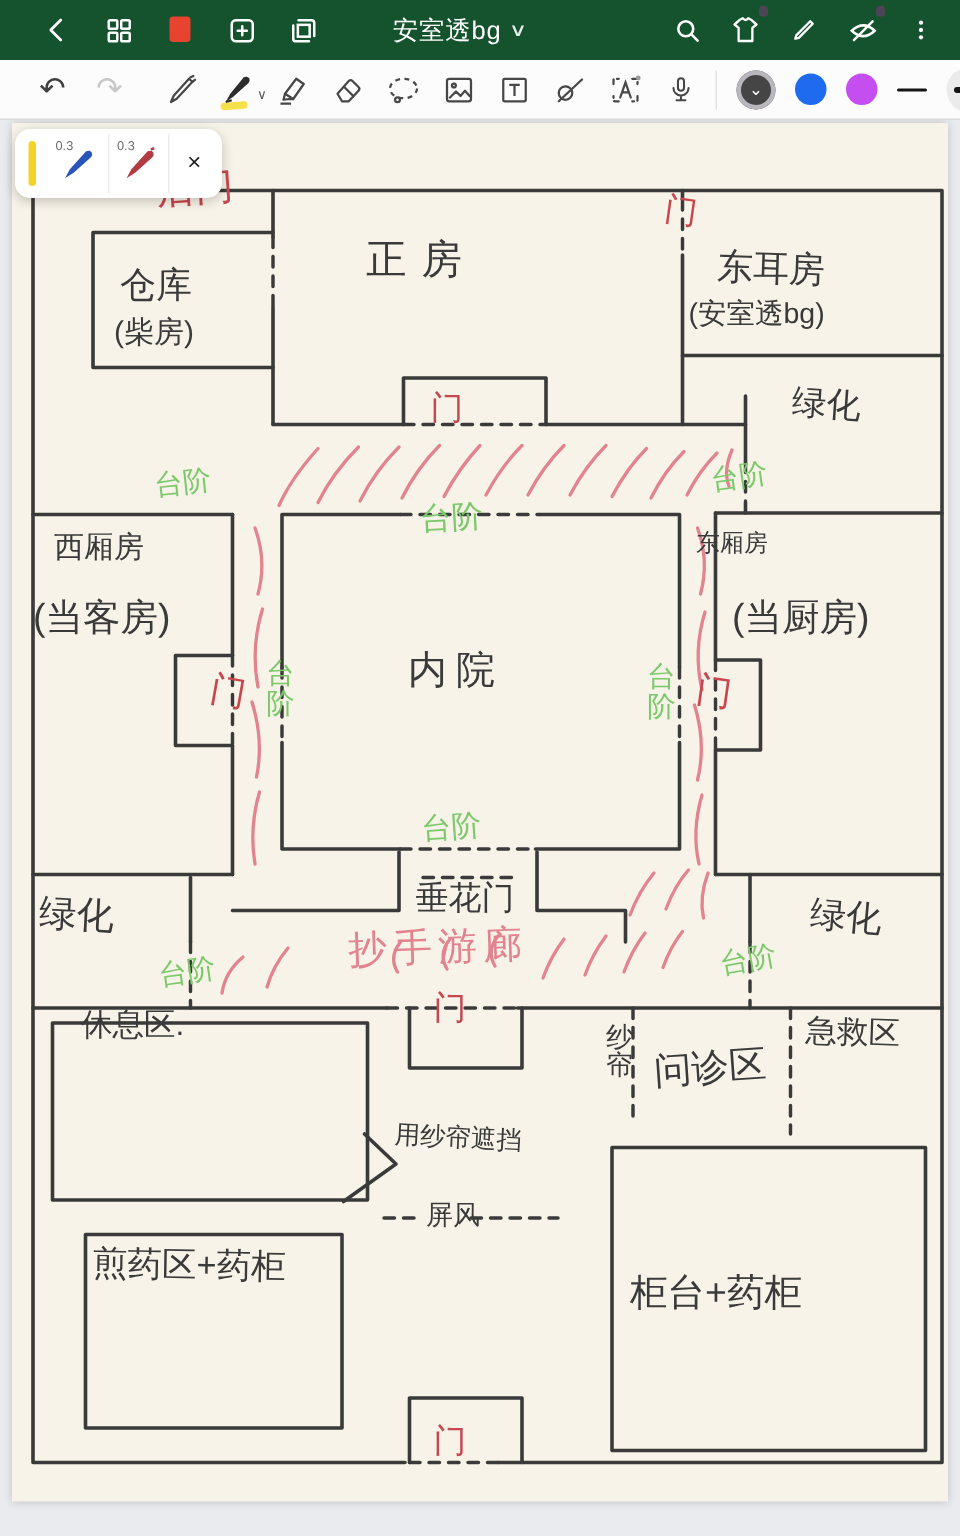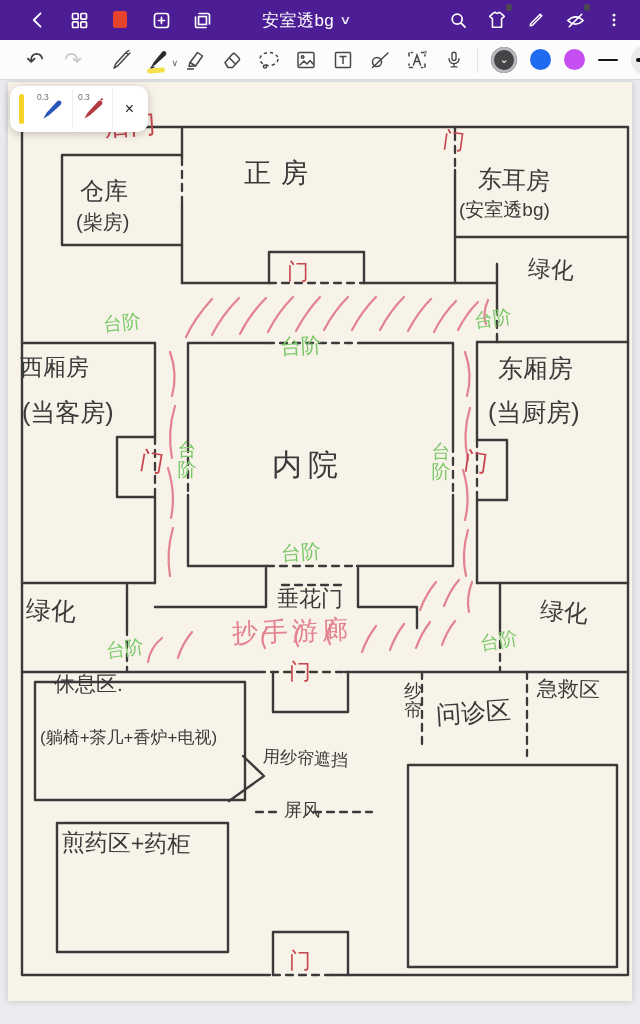--- a/index.html
+++ b/index.html
@@ -9,7 +9,7 @@
 
   
   .appbar { position:absolute; left:0; top:0; width:640px; height:40px;
-    background:#4c1d95; display:flex; align-items:center; z-index:30; }
+    background:#14532d; display:flex; align-items:center; z-index:30; }
   .ab-left { display:flex; align-items:center; gap:17px; padding-left:26px; }
   .ab-right { display:flex; align-items:center; gap:15px; position:absolute; right:14px; top:0; height:40px; }
   .ab-ic { width:24px; height:24px; display:flex; align-items:center; justify-content:center; position:relative; cursor:pointer; }

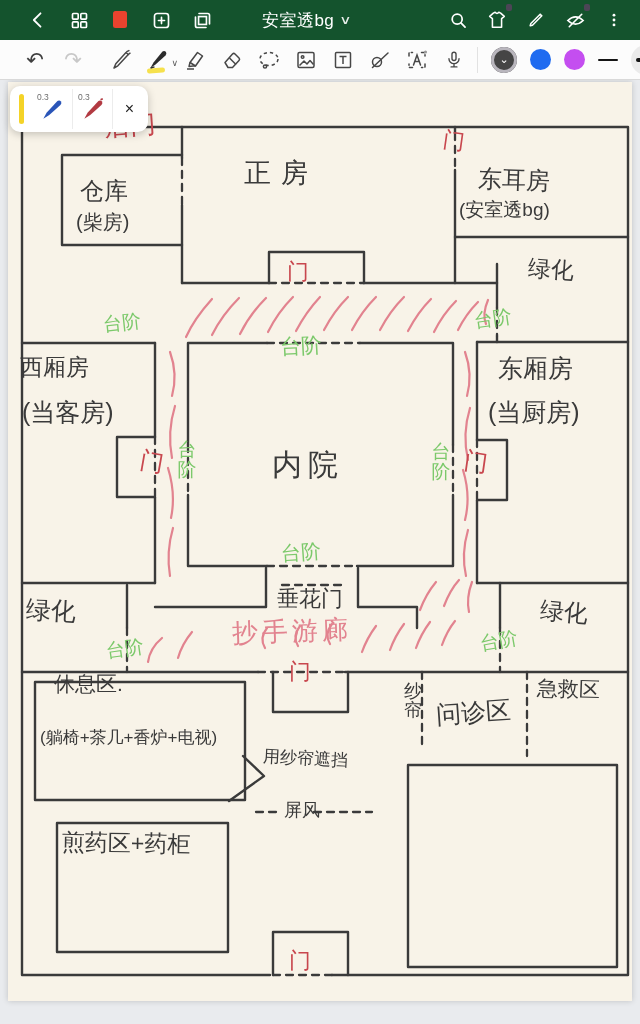--- a/index.html
+++ b/index.html
@@ -336,7 +336,7 @@
   <div class="lbl ink-green" style="left:103px;top:312px;font-size:19px;transform:rotate(-6deg)">台阶</div>
   <div class="lbl ink-green" style="left:280px;top:334px;font-size:21px;transform:rotate(-3deg)">台阶</div>
   <div class="lbl ink-green" style="left:474px;top:308px;font-size:19px;transform:rotate(-8deg)">台阶</div>
-  <div class="lbl" style="left:20px;top:354px;font-size:23px">西厢房</div>
+  <div class="lbl" style="left:36px;top:354px;font-size:20px">西厢房</div>
   <div class="lbl" style="left:22px;top:398px;font-size:25px">(当客房)</div>
   <div class="lbl" style="left:272px;top:448px;font-size:30px;letter-spacing:6px">内院</div>
   <div class="lbl" style="left:498px;top:354px;font-size:25px">东厢房</div>

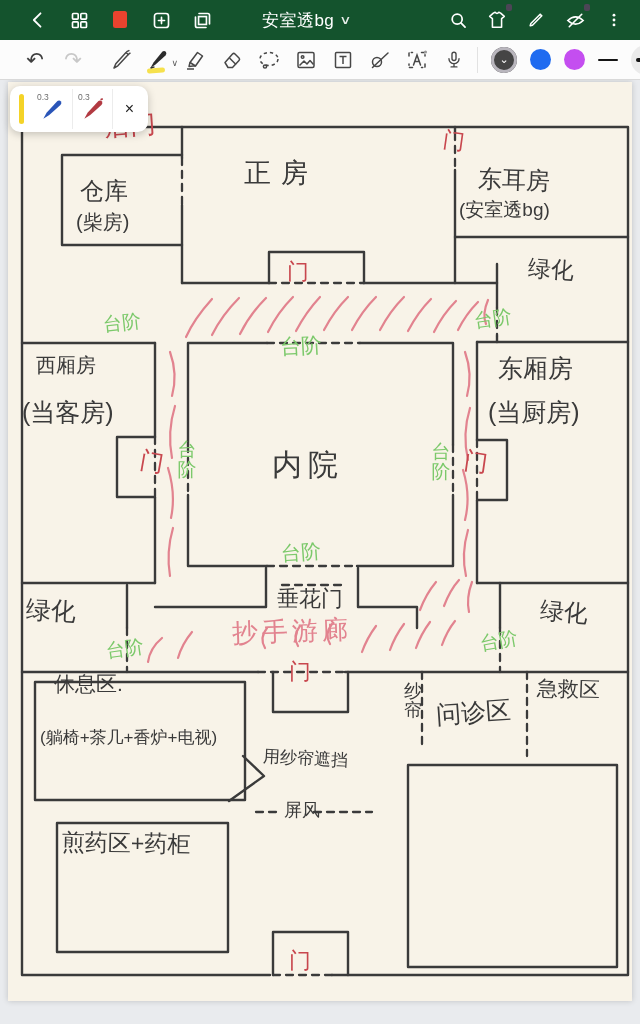--- a/index.html
+++ b/index.html
@@ -339,7 +339,7 @@
   <div class="lbl" style="left:36px;top:354px;font-size:20px">西厢房</div>
   <div class="lbl" style="left:22px;top:398px;font-size:25px">(当客房)</div>
   <div class="lbl" style="left:272px;top:448px;font-size:30px;letter-spacing:6px">内院</div>
-  <div class="lbl" style="left:498px;top:354px;font-size:25px">东厢房</div>
+  <div class="lbl" style="left:464px;top:354px;font-size:16px">东厢房</div>
   <div class="lbl" style="left:488px;top:398px;font-size:25px">(当厨房)</div>
   <div class="lbl ink-red" style="left:140px;top:448px;font-size:24px;transform:rotate(10deg)">门</div>
   <div class="lbl ink-green vtext" style="left:176px;top:440px;font-size:19px">台阶</div>

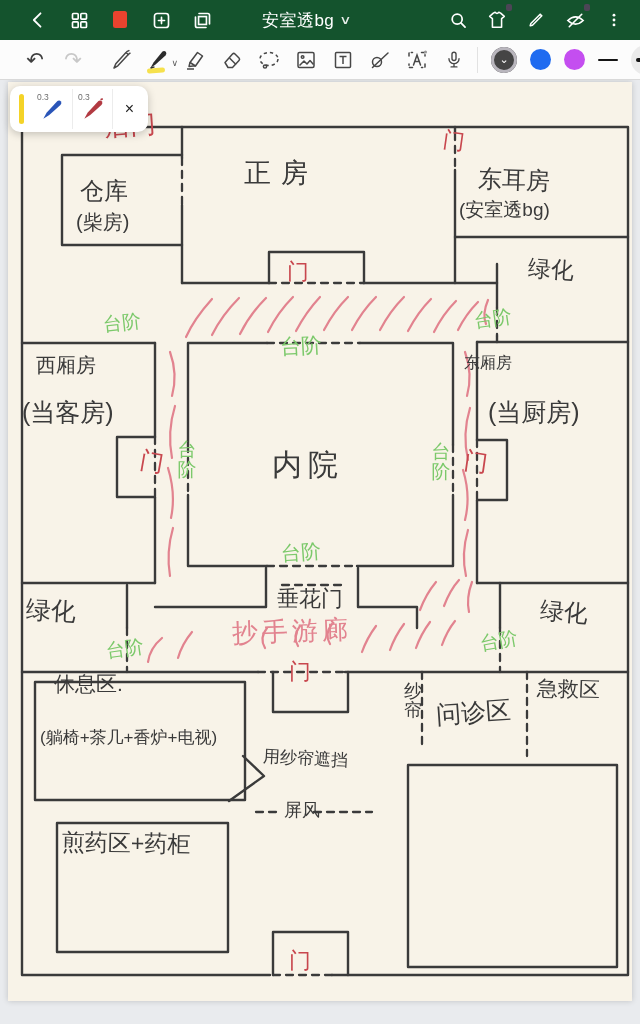--- a/index.html
+++ b/index.html
@@ -338,7 +338,7 @@
   <div class="lbl ink-green" style="left:474px;top:308px;font-size:19px;transform:rotate(-8deg)">台阶</div>
   <div class="lbl" style="left:36px;top:354px;font-size:20px">西厢房</div>
   <div class="lbl" style="left:22px;top:398px;font-size:25px">(当客房)</div>
-  <div class="lbl" style="left:272px;top:448px;font-size:30px;letter-spacing:6px">内院</div>
+  <div class="lbl" style="left:272px;top:432px;font-size:26px;letter-spacing:6px">内院</div>
   <div class="lbl" style="left:464px;top:354px;font-size:16px">东厢房</div>
   <div class="lbl" style="left:488px;top:398px;font-size:25px">(当厨房)</div>
   <div class="lbl ink-red" style="left:140px;top:448px;font-size:24px;transform:rotate(10deg)">门</div>

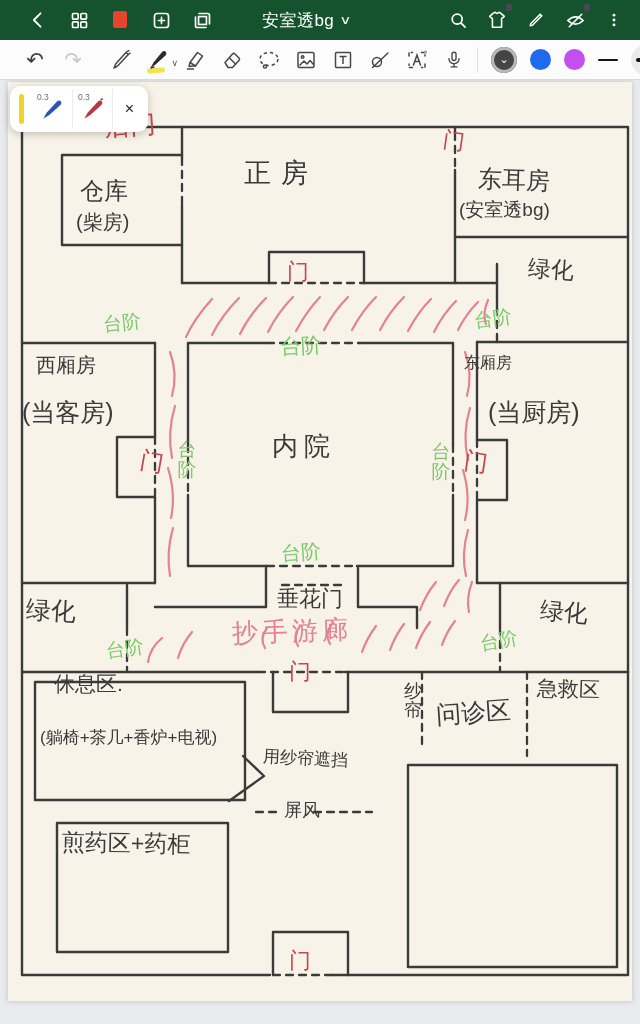--- a/index.html
+++ b/index.html
@@ -354,7 +354,6 @@
   <div class="lbl ink-green" style="left:480px;top:630px;font-size:19px;transform:rotate(-10deg)">台阶</div>
   <div class="lbl" style="left:540px;top:598px;font-size:24px;transform:rotate(5deg)">绿化</div>
   <div class="lbl" style="left:54px;top:672px;font-size:21px">休息区.</div>
-  <div class="lbl" style="left:40px;top:728px;font-size:17px">(躺椅+茶几+香炉+电视)</div>
   <div class="lbl" style="left:263px;top:749px;font-size:17px;transform:rotate(3deg)">用纱帘遮挡</div>
   <div class="lbl" style="left:284px;top:800px;font-size:18px">屏风</div>
   <div class="lbl vtext" style="left:402px;top:682px;font-size:18px">纱帘</div>

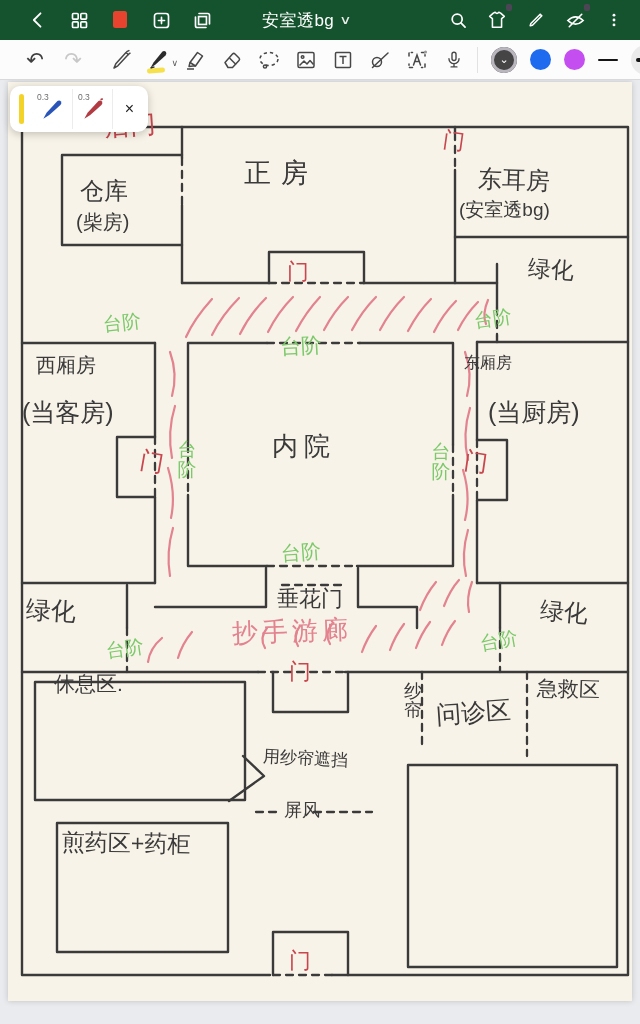--- a/index.html
+++ b/index.html
@@ -360,6 +360,7 @@
   <div class="lbl" style="left:436px;top:698px;font-size:25px;transform:rotate(-4deg)">问诊区</div>
   <div class="lbl" style="left:537px;top:677px;font-size:21px;transform:rotate(2deg)">急救区</div>
   <div class="lbl" style="left:62px;top:830px;font-size:23px;transform:rotate(1deg)">煎药区+药柜</div>
+  <div class="lbl" style="left:420px;top:848px;font-size:25px">柜台+药柜</div>
   <div class="lbl ink-red" style="left:289px;top:948px;font-size:22px">门</div>
 
   <div class="popup">

